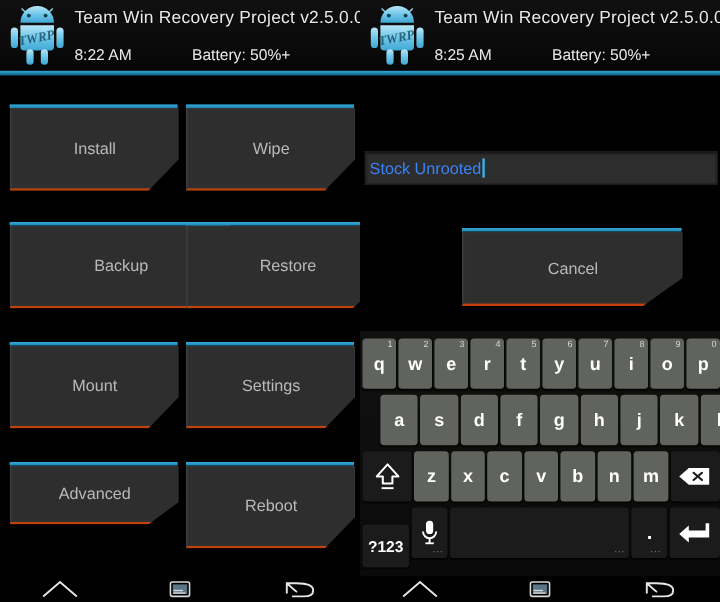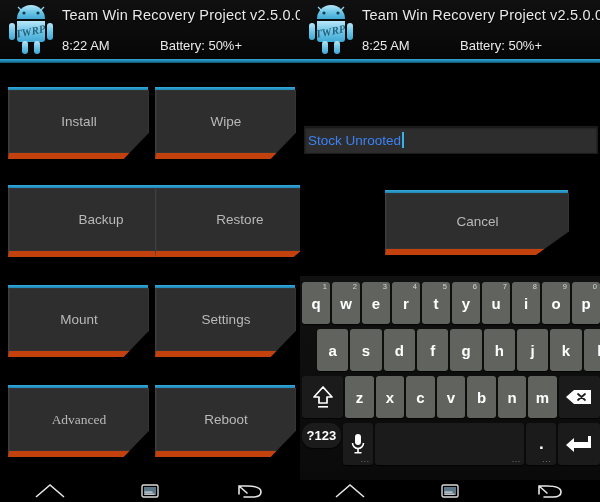--- a/index.html
+++ b/index.html
@@ -25,7 +25,7 @@
 
   
   .btn{position:absolute;background:#2e2e2e;
-       border-left:1px solid #3e3e3e;border-bottom:6px solid #c2410c;
+       border-left:1px solid #3e3e3e;border-bottom:2px solid #c2410c;
        box-shadow:inset 0 0 0 1px rgba(255,255,255,.03), 2px 3px 4px rgba(0,0,0,.85);
        -webkit-clip-path:polygon(0 0,100% 0,100% 62%,82% 100%,0 100%);
        clip-path:polygon(0 0,100% 0,100% 62%,82% 100%,0 100%);

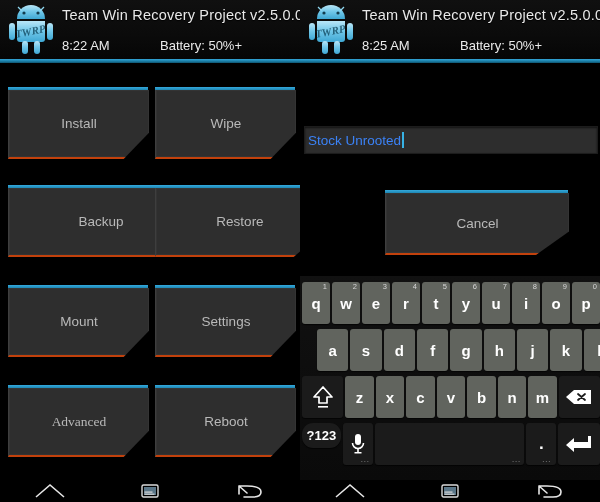--- a/index.html
+++ b/index.html
@@ -131,7 +131,7 @@
       <div class="btn">Settings</div>
     </div>
 
-    <div class="btn-wrap" style="left:8px;top:385px;width:140px;height:72px;font-family:Liberation Serif, serif;">
+    <div class="btn-wrap" style="left:8px;top:385px;width:140px;height:52px;">
       <div class="btn-top"></div>
       <div class="btn">Advanced</div>
     </div>

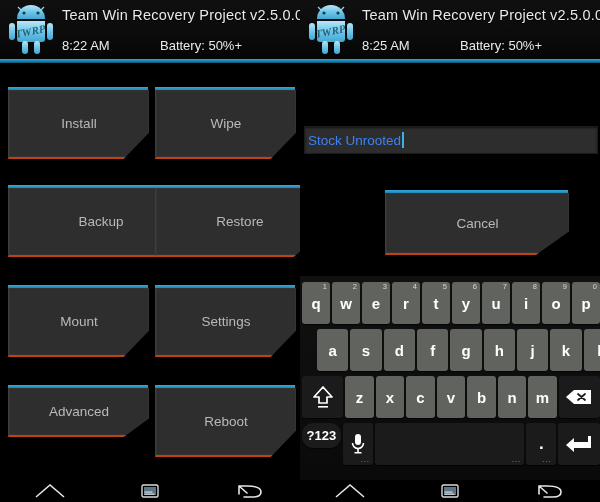--- a/index.html
+++ b/index.html
@@ -309,7 +309,7 @@
       </div>
 
       <div class="krow" style="top:147px;height:42px;padding:0 1px;">
-        <div class="key dark" style="flex:1.35;margin:0 1px;height:25px;font-size:13px;border-radius:11px;">
+        <div class="key dark" style="flex:1.35;margin:14px 1px;height:36px;font-size:13px;">
           <span>?123</span>
           </div>
         <div class="key dark" style="flex:1.05;margin:0 1px;height:42px;">

